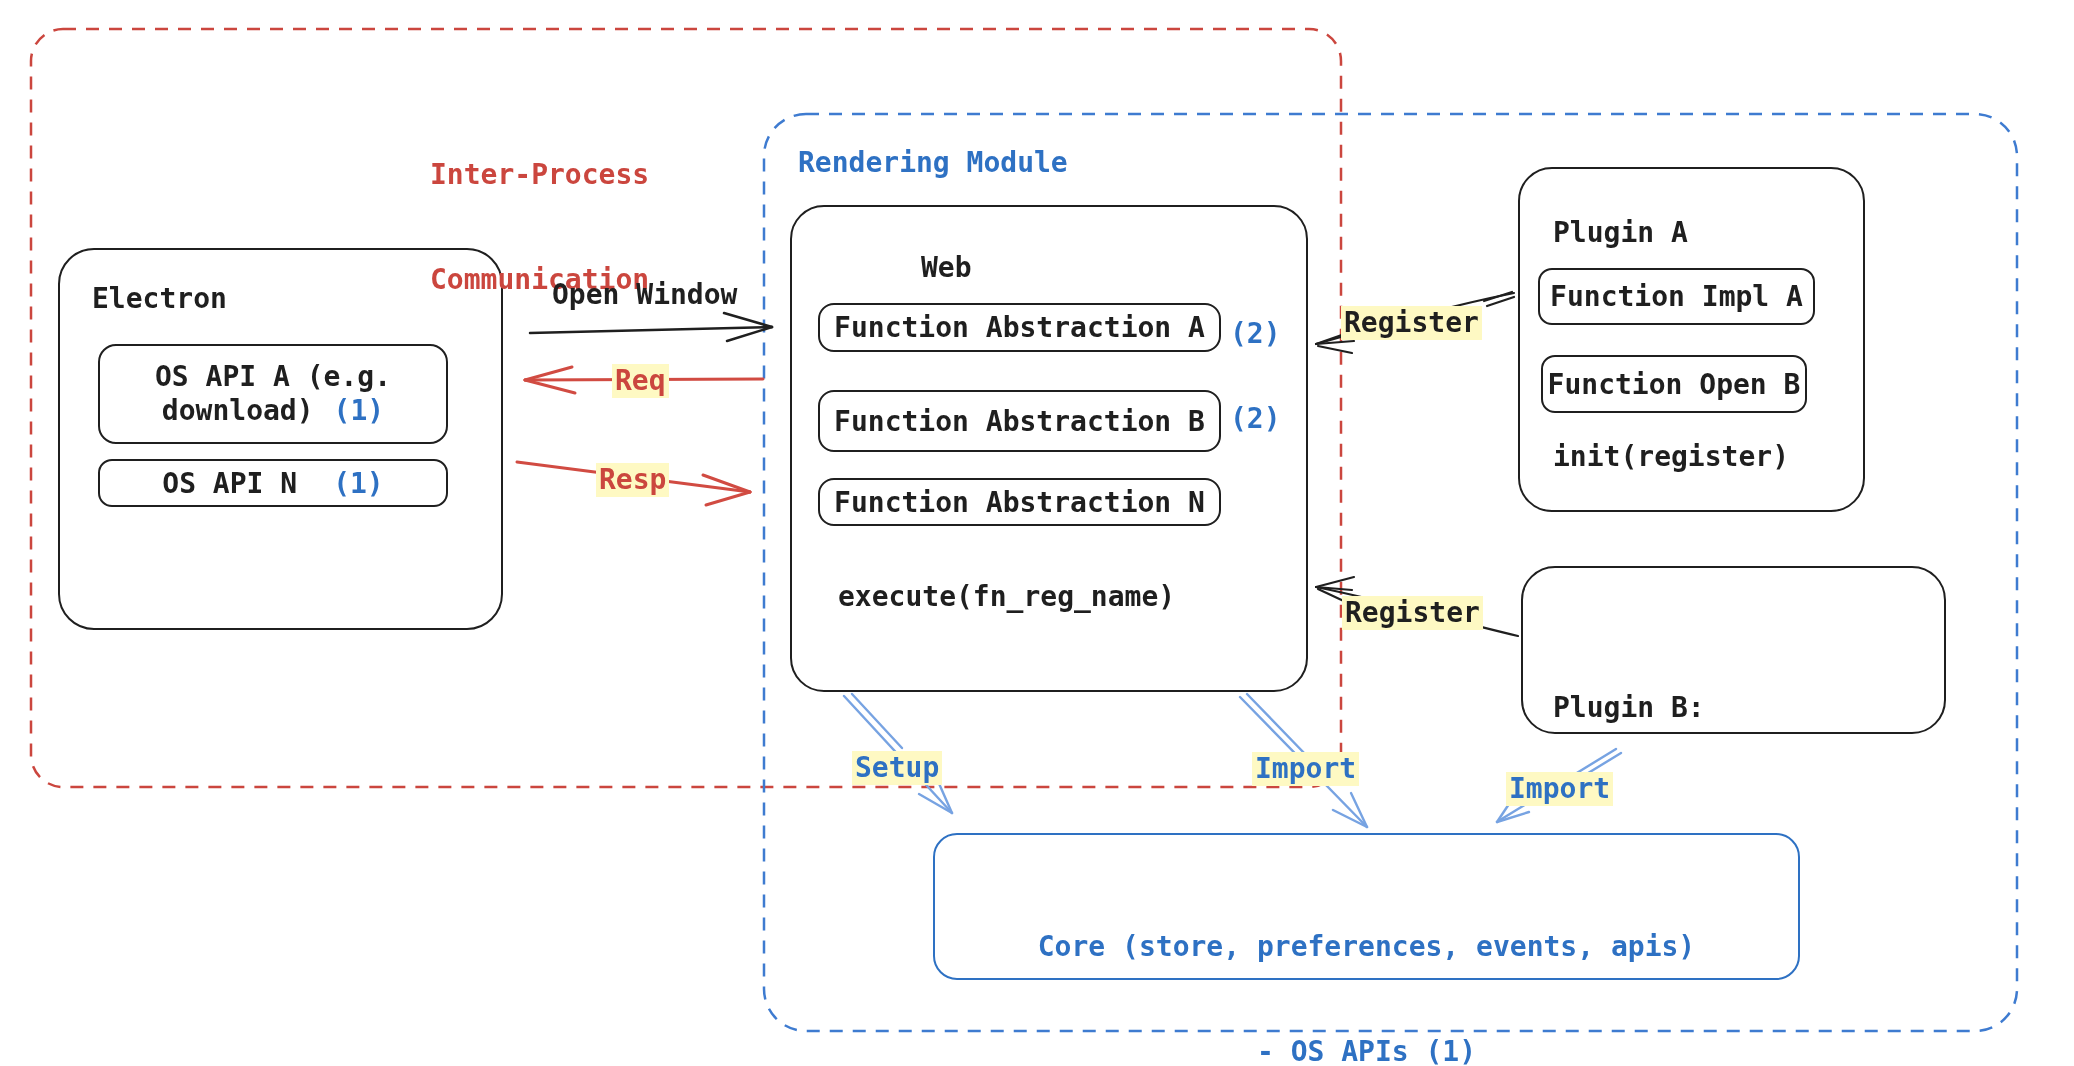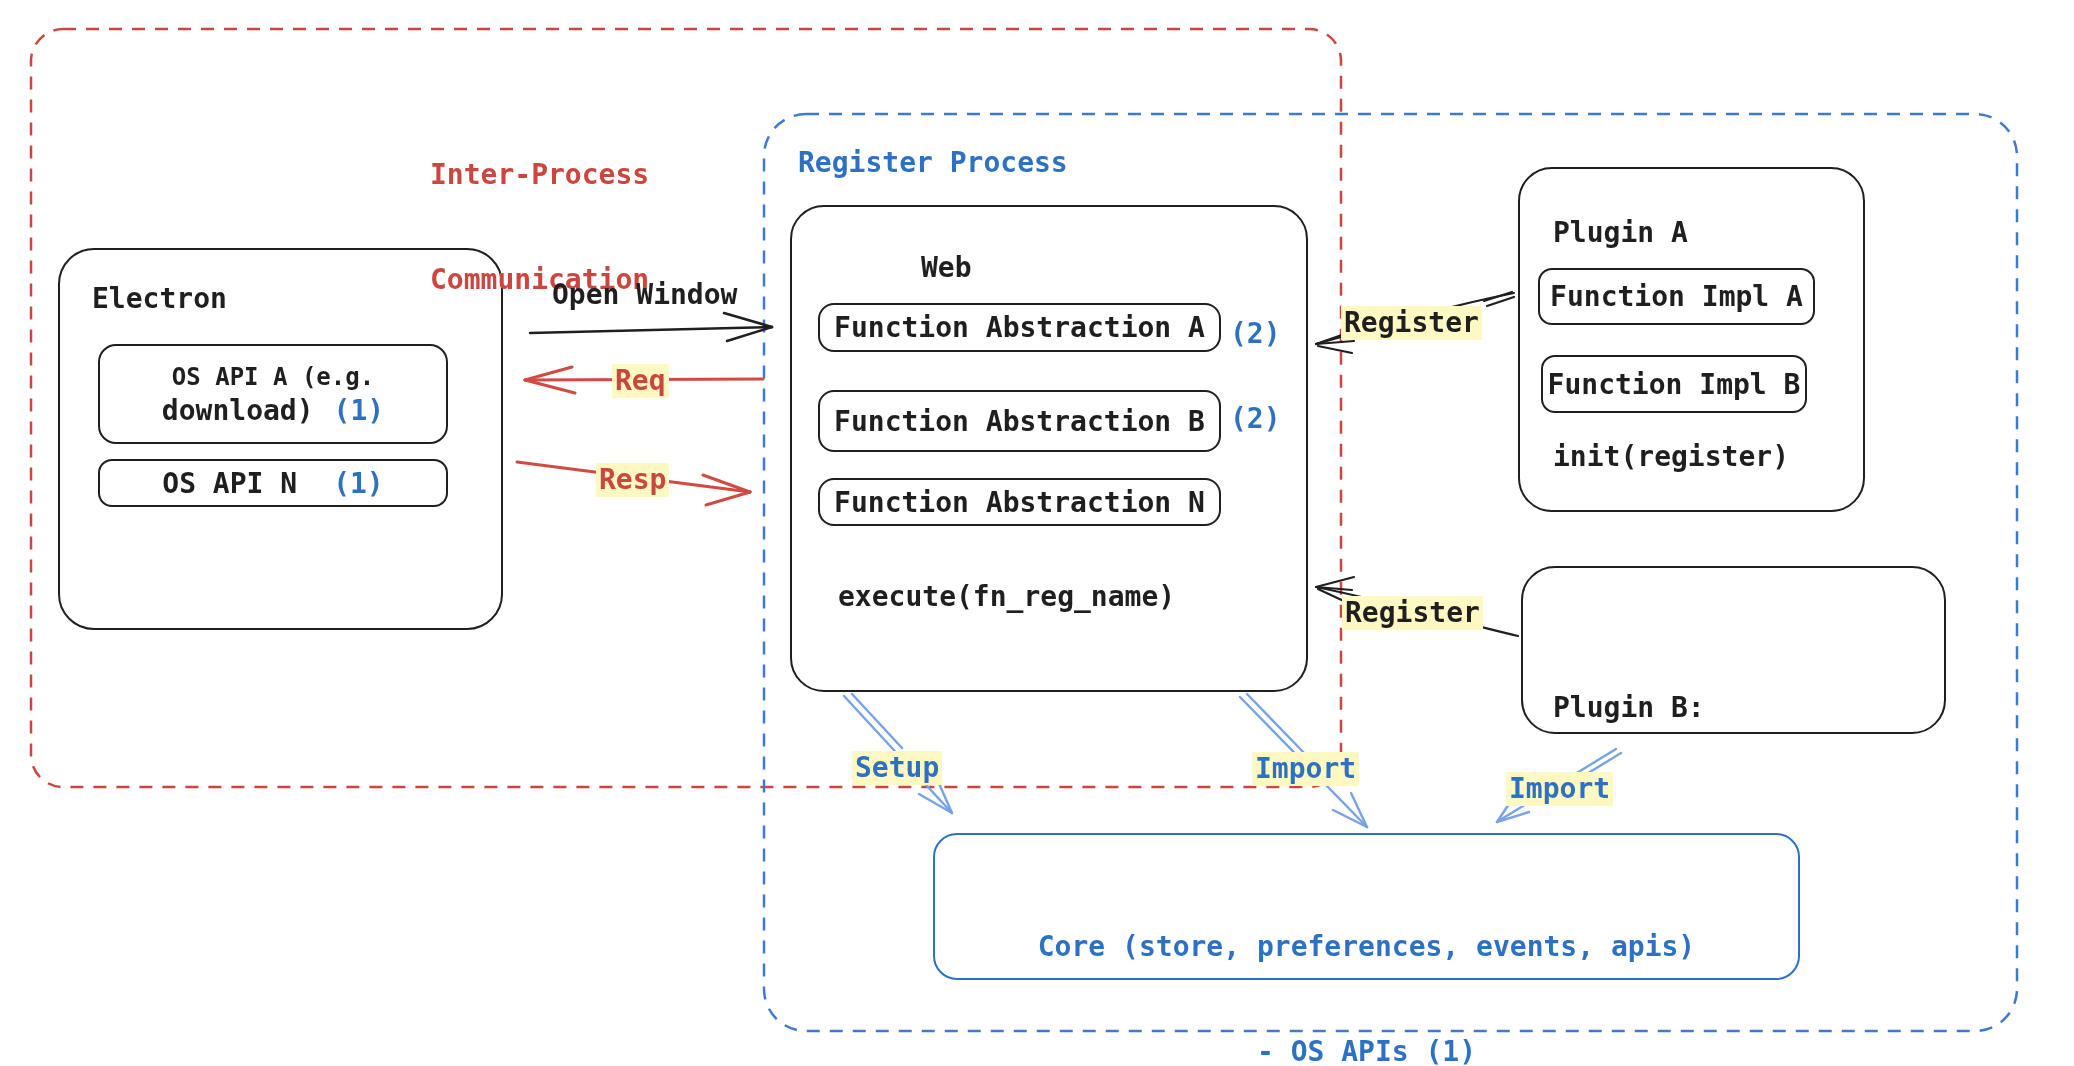--- a/index.html
+++ b/index.html
@@ -162,7 +162,7 @@
     <div>Communication</div>
   </div>
 
-  <div class="lbl blue textlayer" style="left:798px;top:146px;">Register Process</div>
+  <div class="lbl blue textlayer" style="left:798px;top:146px;">Rendering Module</div>
 
   <div class="lbl textlayer" style="left:552px;top:278px;">Open Window</div>
 

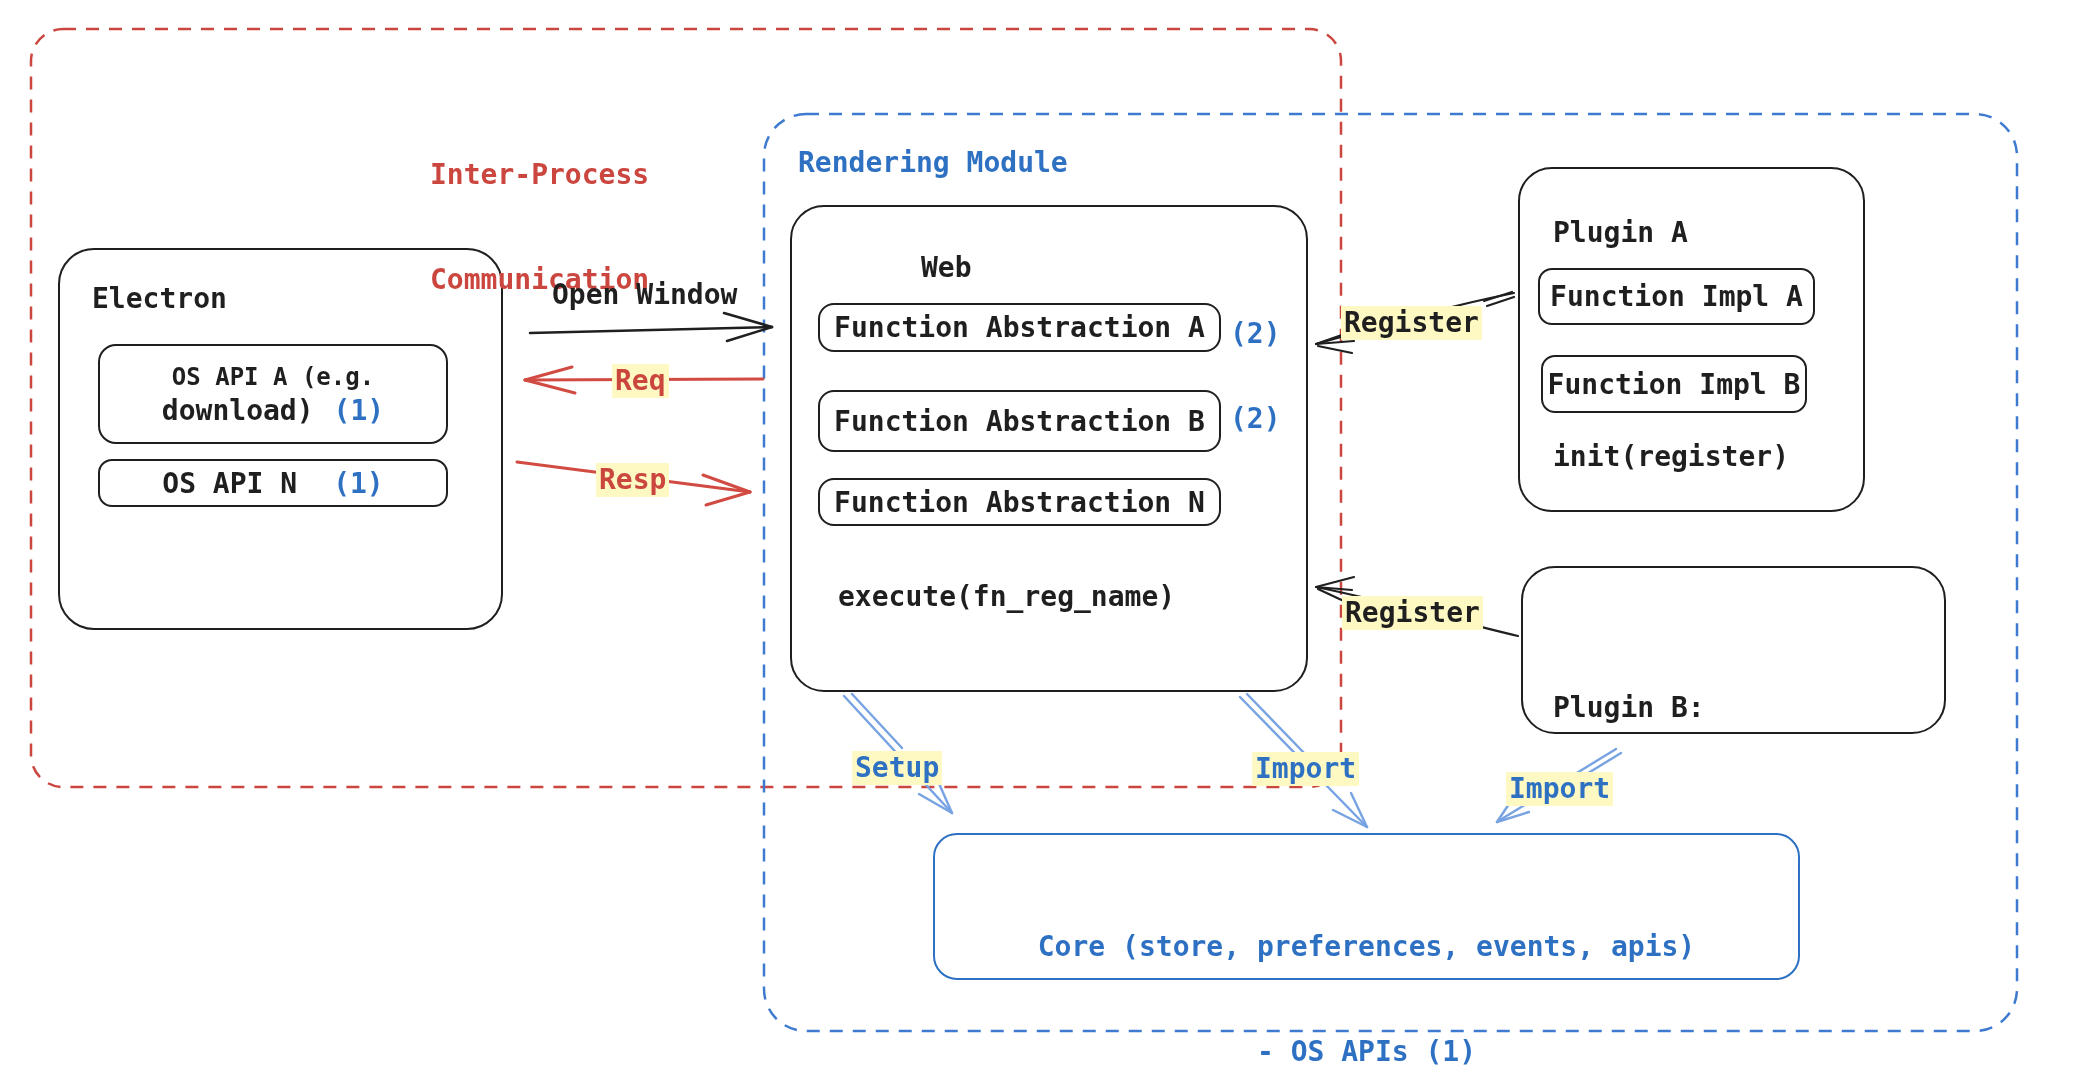--- a/index.html
+++ b/index.html
@@ -112,7 +112,7 @@
   <div class="lbl textlayer" style="left:92px;top:282px;">Electron</div>
 
   <div class="box boxlayer center-flex" style="left:98px;top:344px;width:350px;height:100px;border-radius:18px;flex-direction:column;">
-    <div style="font-size:24px;line-height:34px;">OS API A (e.g.</div>
+    <div style="font-size:28px;line-height:34px;">OS API A (e.g.</div>
     <div style="font-size:28px;line-height:34px;">
       <span>download)</span><span style="display:inline-block;width:20px;"></span><span class="blue">(1)</span>
     </div>

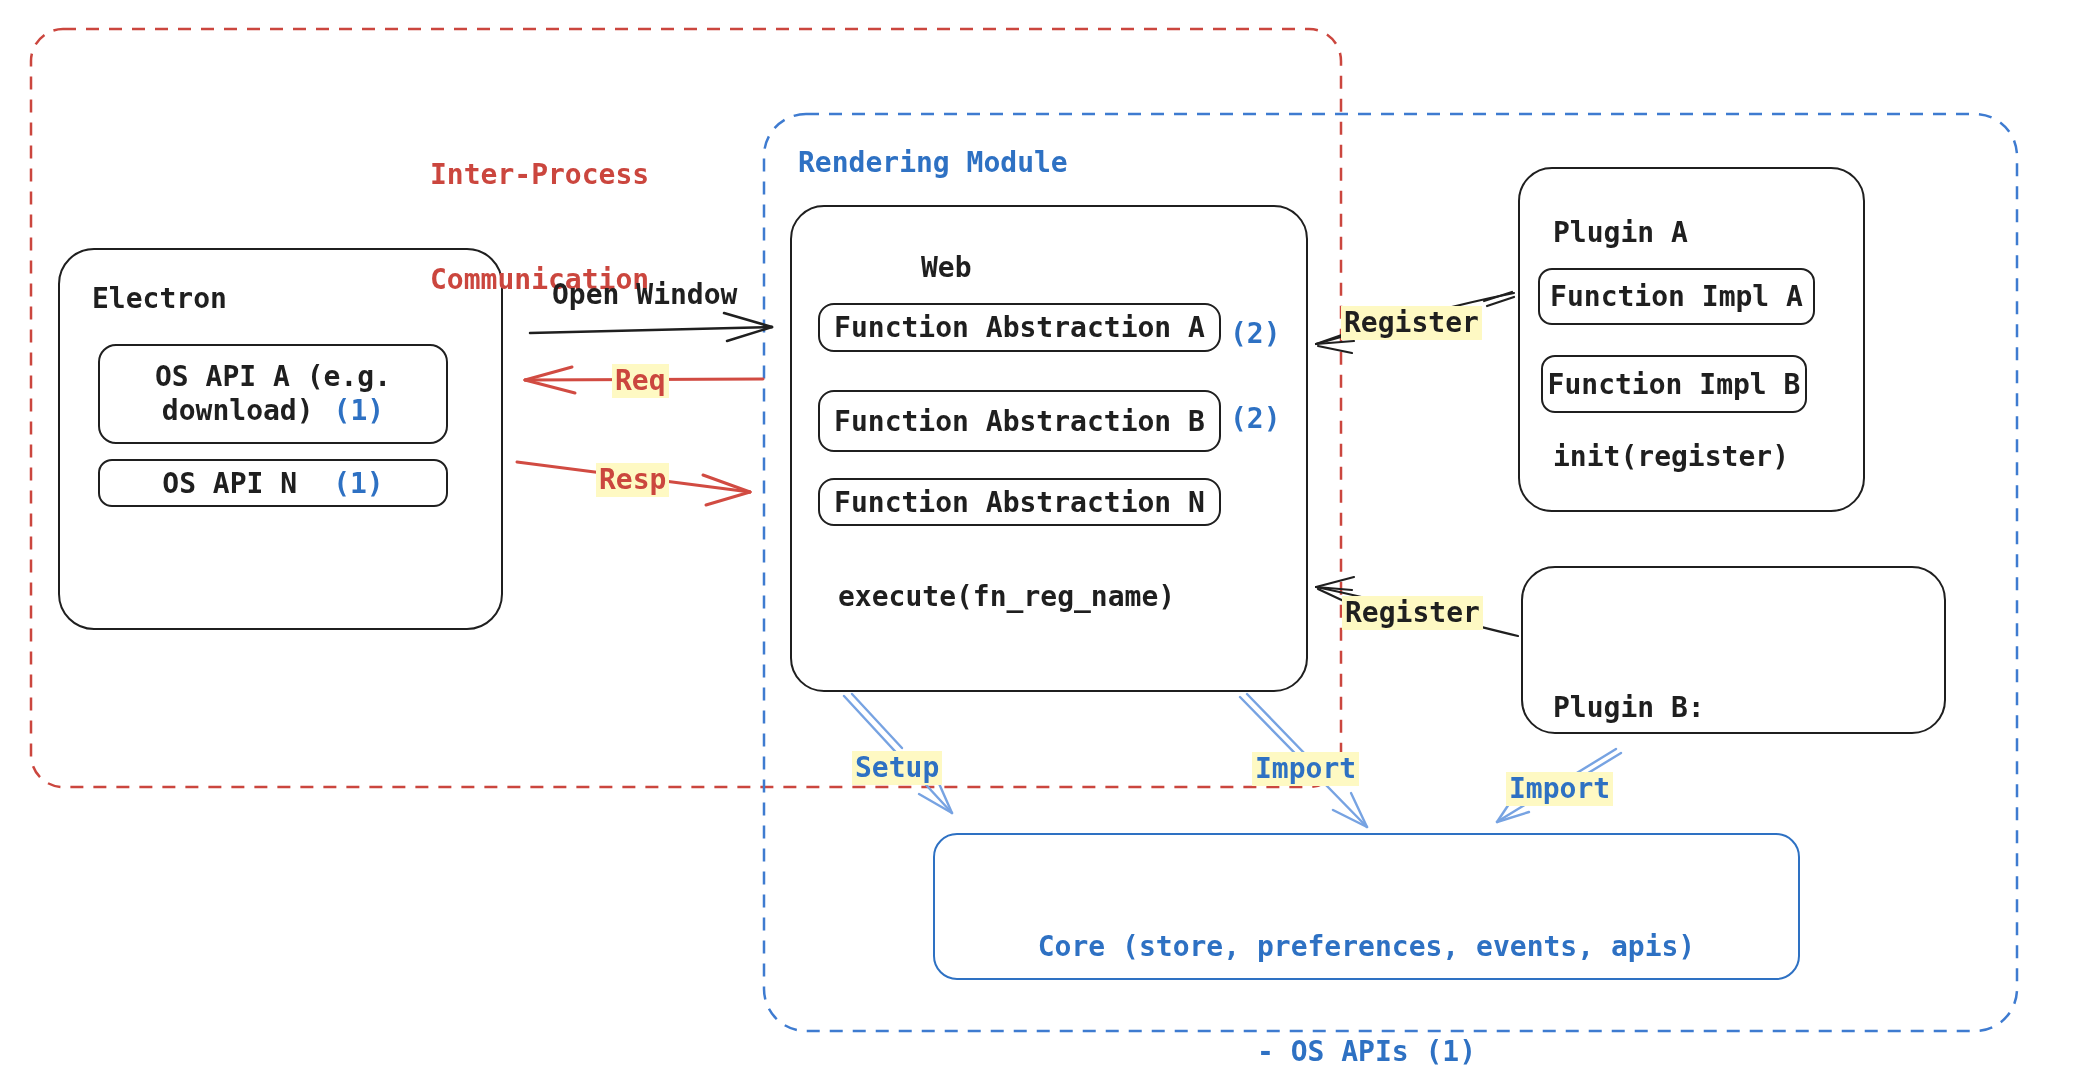--- a/index.html
+++ b/index.html
@@ -141,7 +141,7 @@
   <div class="lbl textlayer" style="left:1553px;top:216px;">Plugin A</div>
 
   <div class="box boxlayer center-flex" style="left:1538px;top:268px;width:277px;height:57px;border-radius:14px;font-size:28px;">Function Impl A</div>
-  <div class="box boxlayer center-flex" style="left:1541px;top:355px;width:266px;height:58px;border-radius:14px;font-size:28px;">Function Impl B</div>
+  <div class="box boxlayer center-flex" style="left:1541px;top:355px;width:266px;height:58px;border-radius:14px;font-size:28px;">Function Open B</div>
 
   <div class="lbl textlayer" style="left:1553px;top:440px;">init(register)</div>
 

